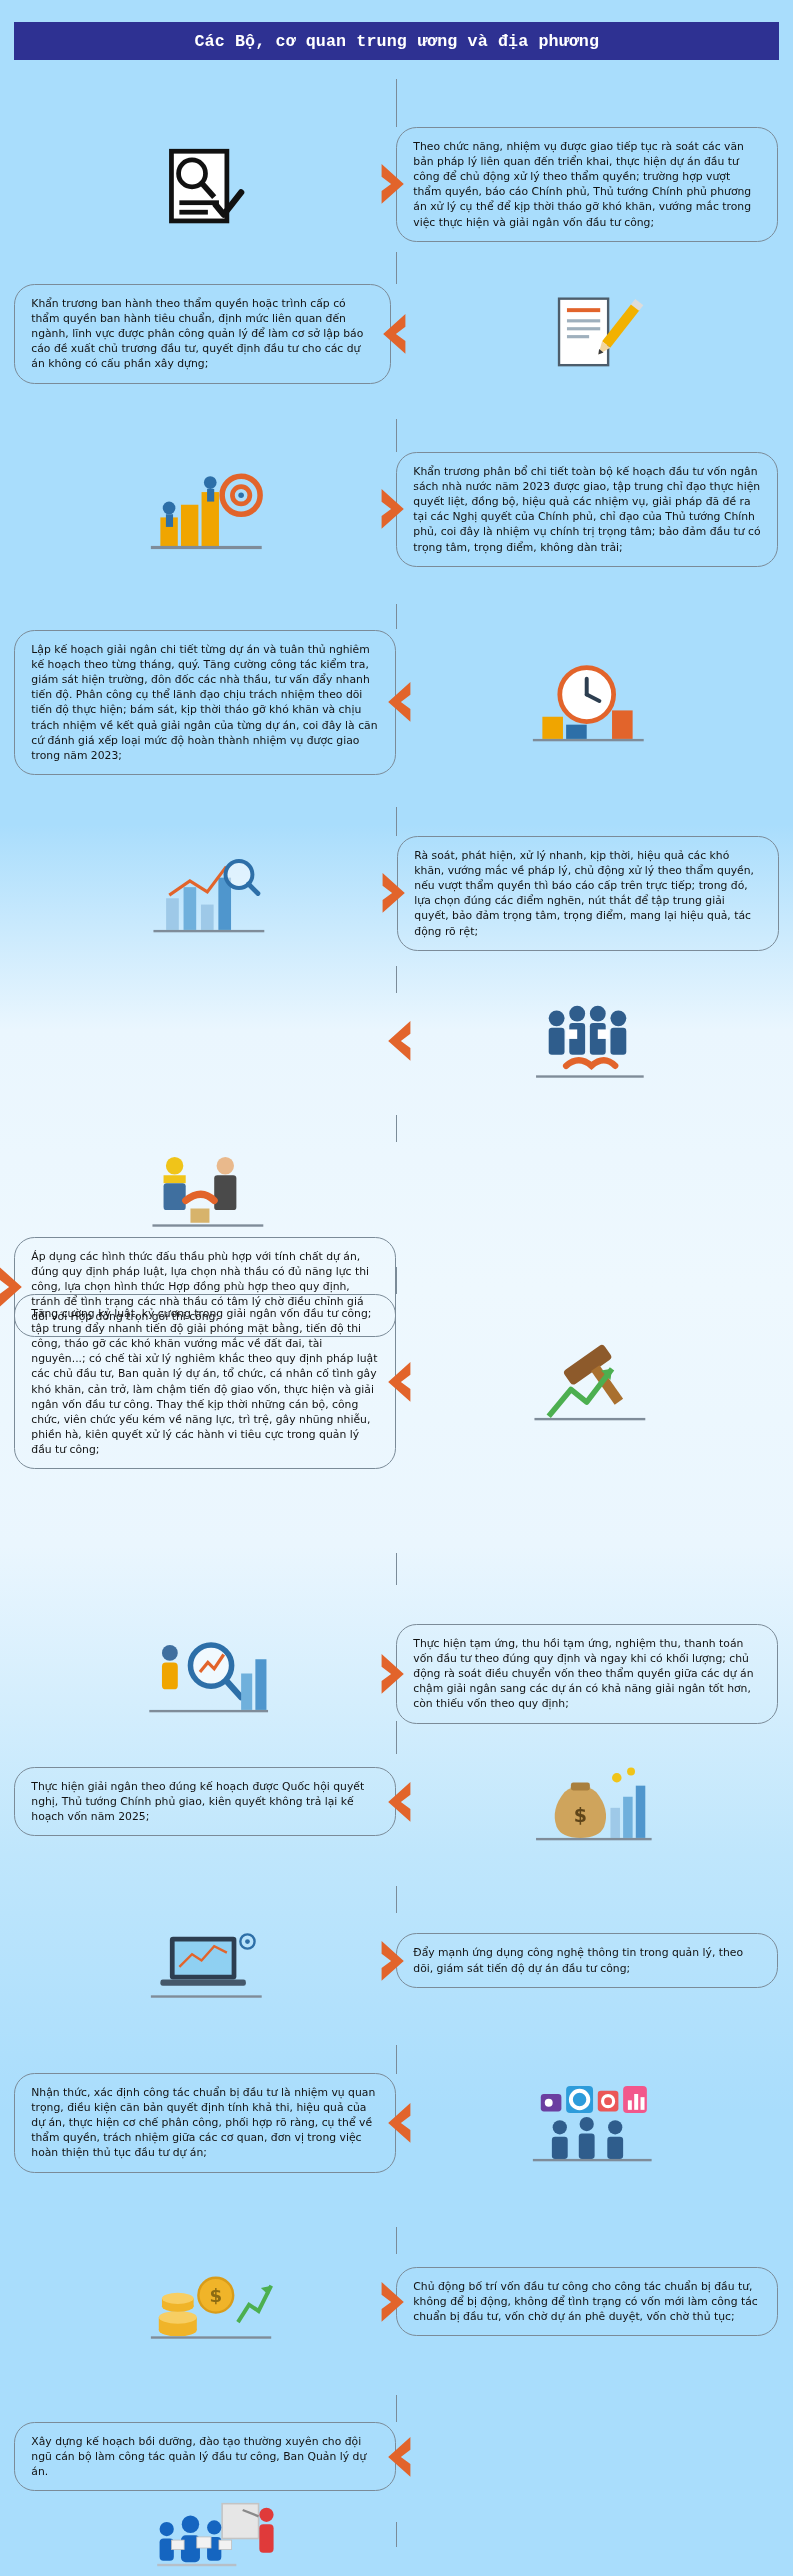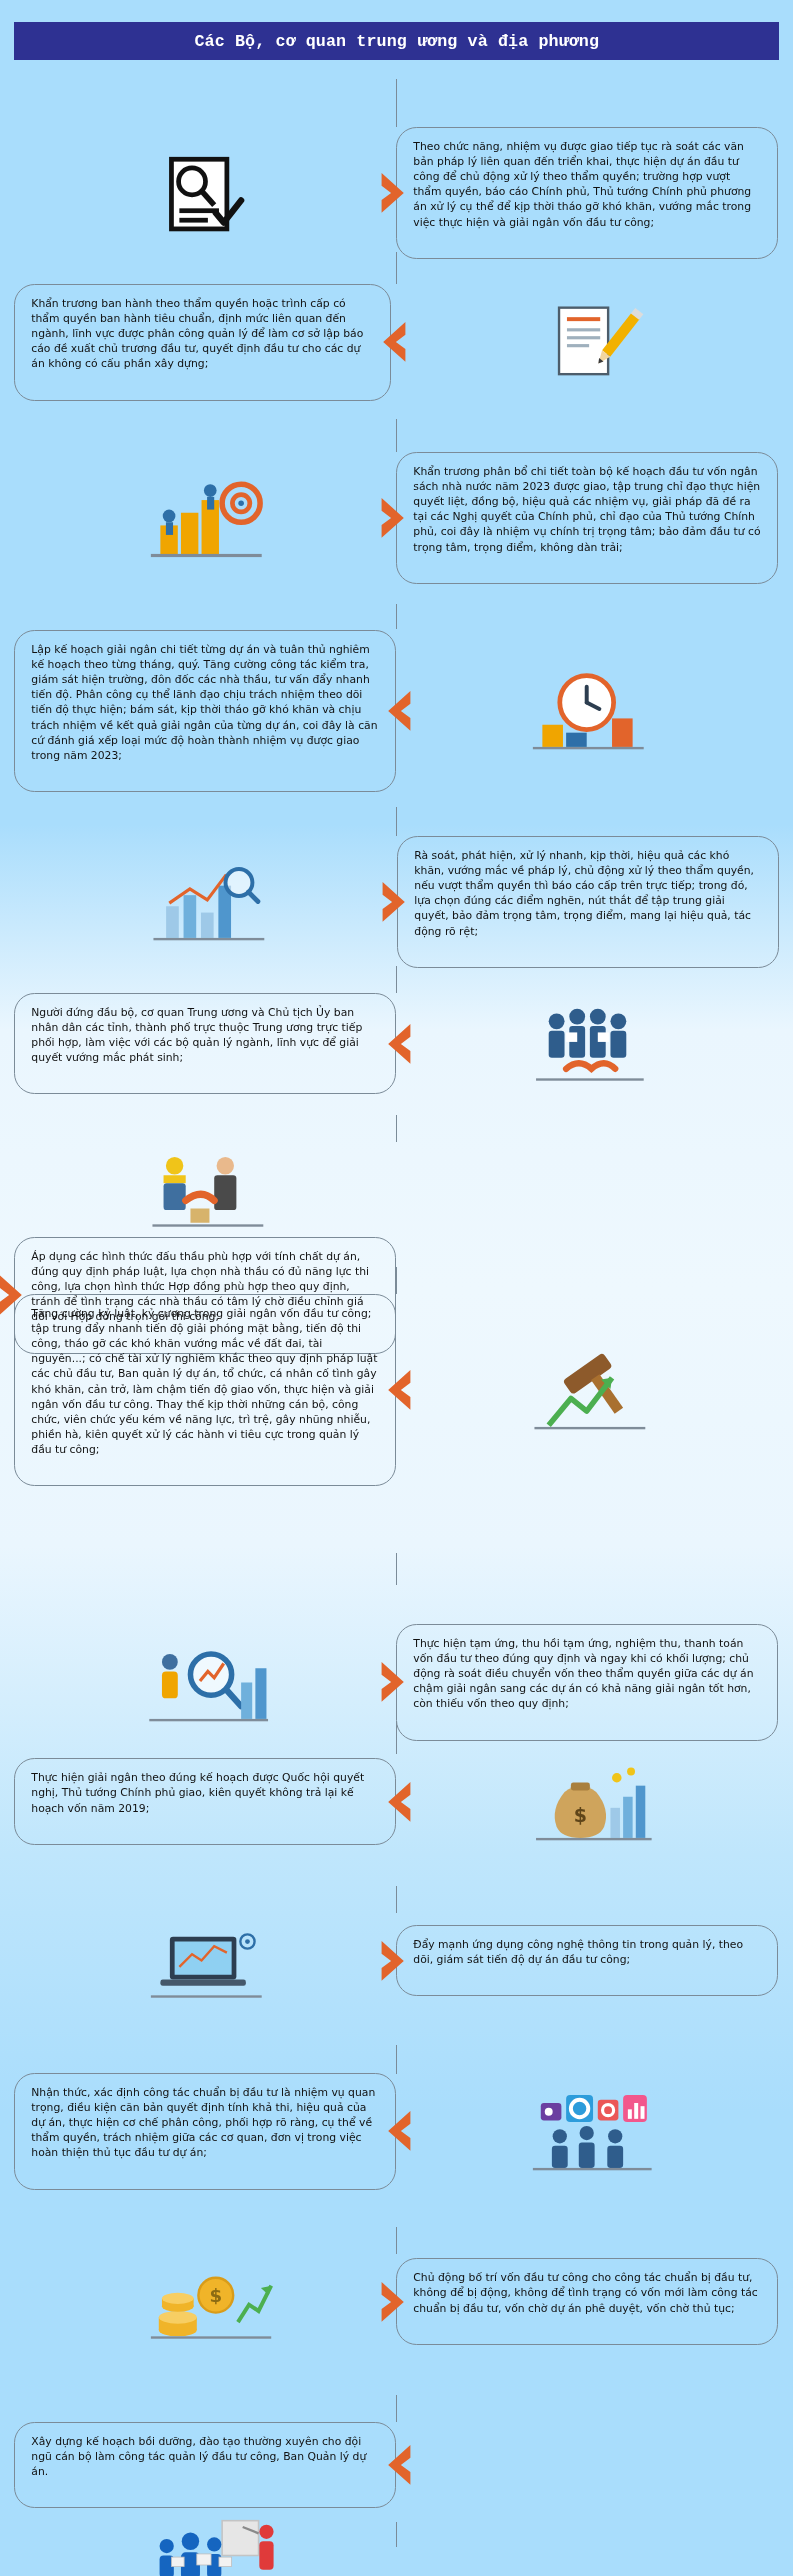--- a/index.html
+++ b/index.html
@@ -57,7 +57,7 @@
     border: 0.8px solid #7b8b98;
     border-radius: 20.6px;
     background: transparent;
-    padding: 11px 16px 28px 16px;
+    padding: 11px 16px 11px 16px;
     width: 100%;
     min-height: 48px;
     display: flex;

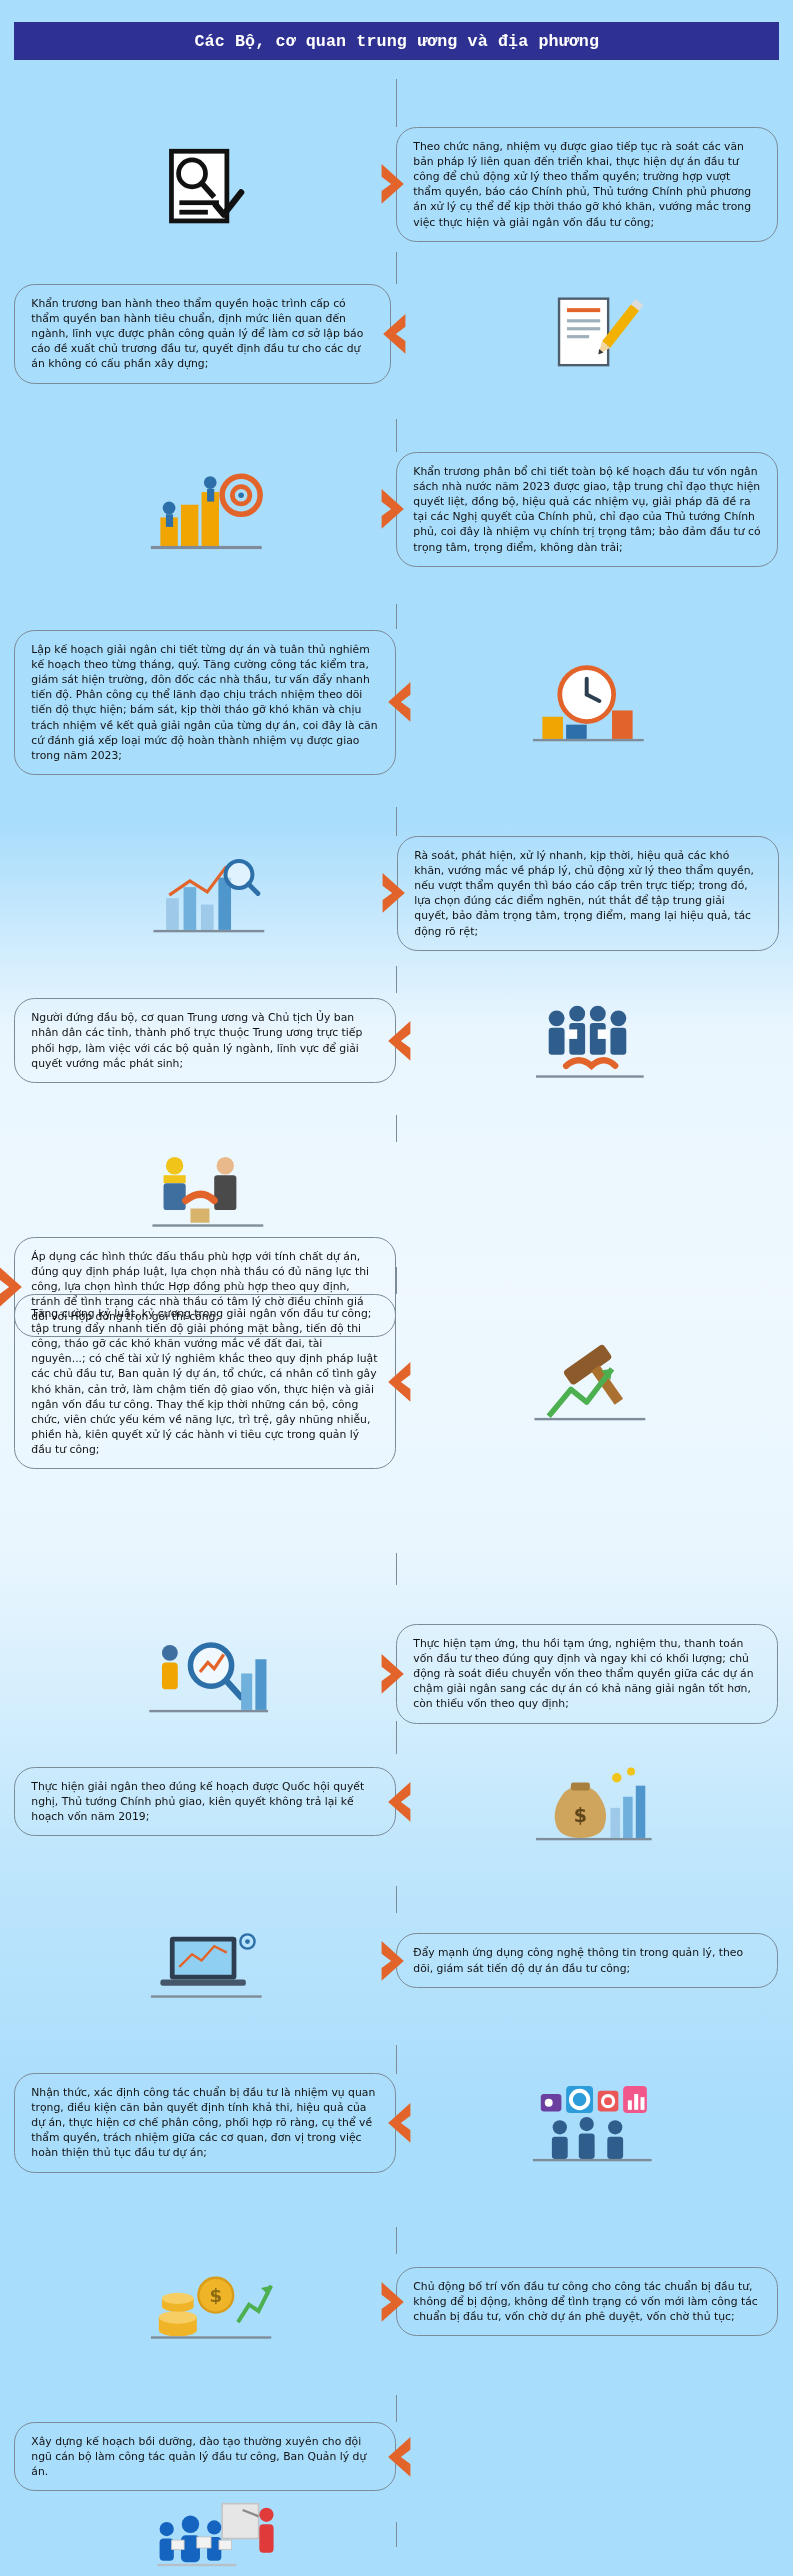--- a/index.html
+++ b/index.html
@@ -273,9 +273,6 @@
 
   <div class="row" style="top:993px;">
     <div class="half">
-      <div class="bubble">
-        <p>Người đứng đầu bộ, cơ quan Trung ương và Chủ tịch Ủy ban nhân dân các tỉnh, thành phố trực thuộc Trung ương trực tiếp phối hợp, làm việc với các bộ quản lý ngành, lĩnh vực để giải quyết vướng mắc phát sinh;</p>
-      </div>
       <div class="chev left">
         <svg viewBox="0 0 34 54">
             <path d="M32 2 L4 27 L32 52 L32 36 L20 27 L32 18 Z" fill="#e2642b"></path>

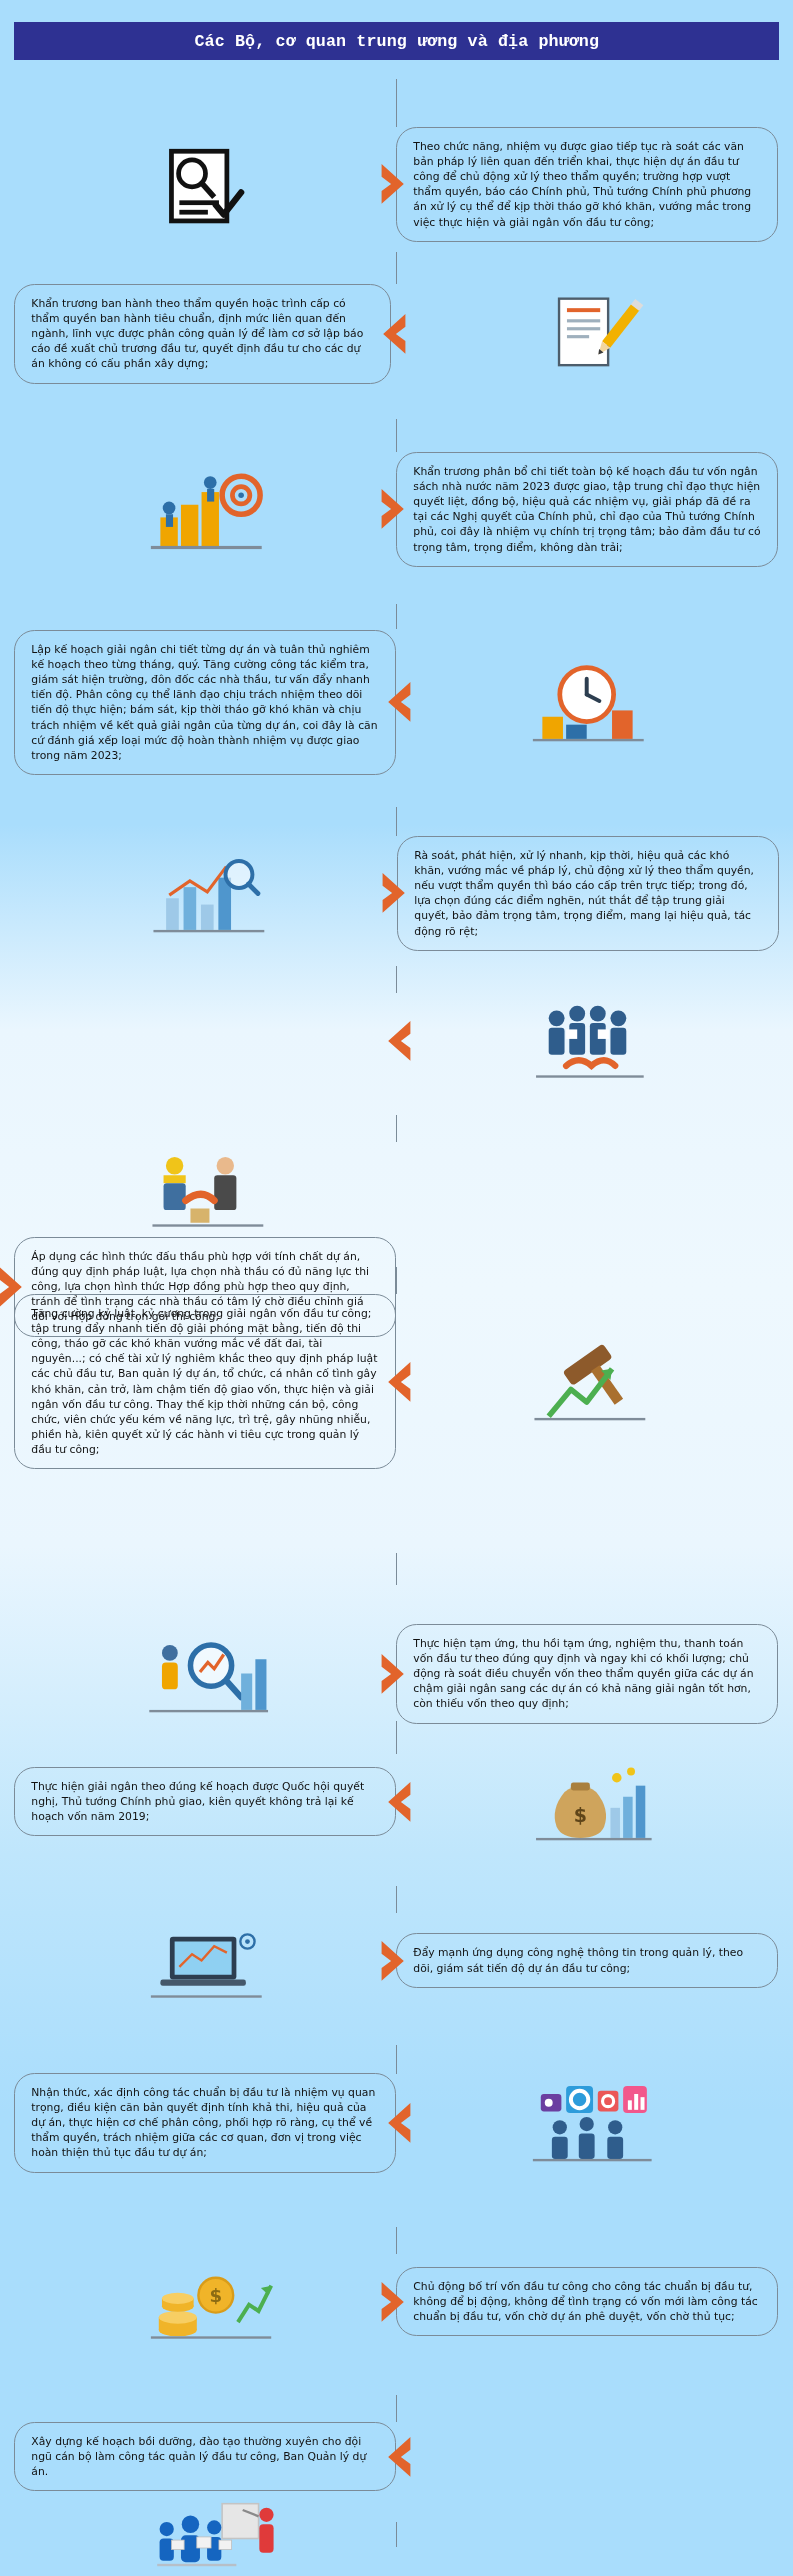--- a/index.html
+++ b/index.html
@@ -384,7 +384,7 @@
   <div class="row" style="top:1754px;">
     <div class="half">
       <div class="bubble">
-        <p>Thực hiện giải ngân theo đúng kế hoạch được Quốc hội quyết nghị, Thủ tướng Chính phủ giao, kiên quyết không trả lại kế hoạch vốn năm 2019;</p>
+        <p>Thực hiện giải ngân theo đúng kế hoạch được Quốc hội quyết nghị, Thủ tướng Chính phủ giao, kiên quyết không trả lại kế hoạch vốn năm 2025;</p>
       </div>
       <div class="chev left">
         <svg viewBox="0 0 34 54">

